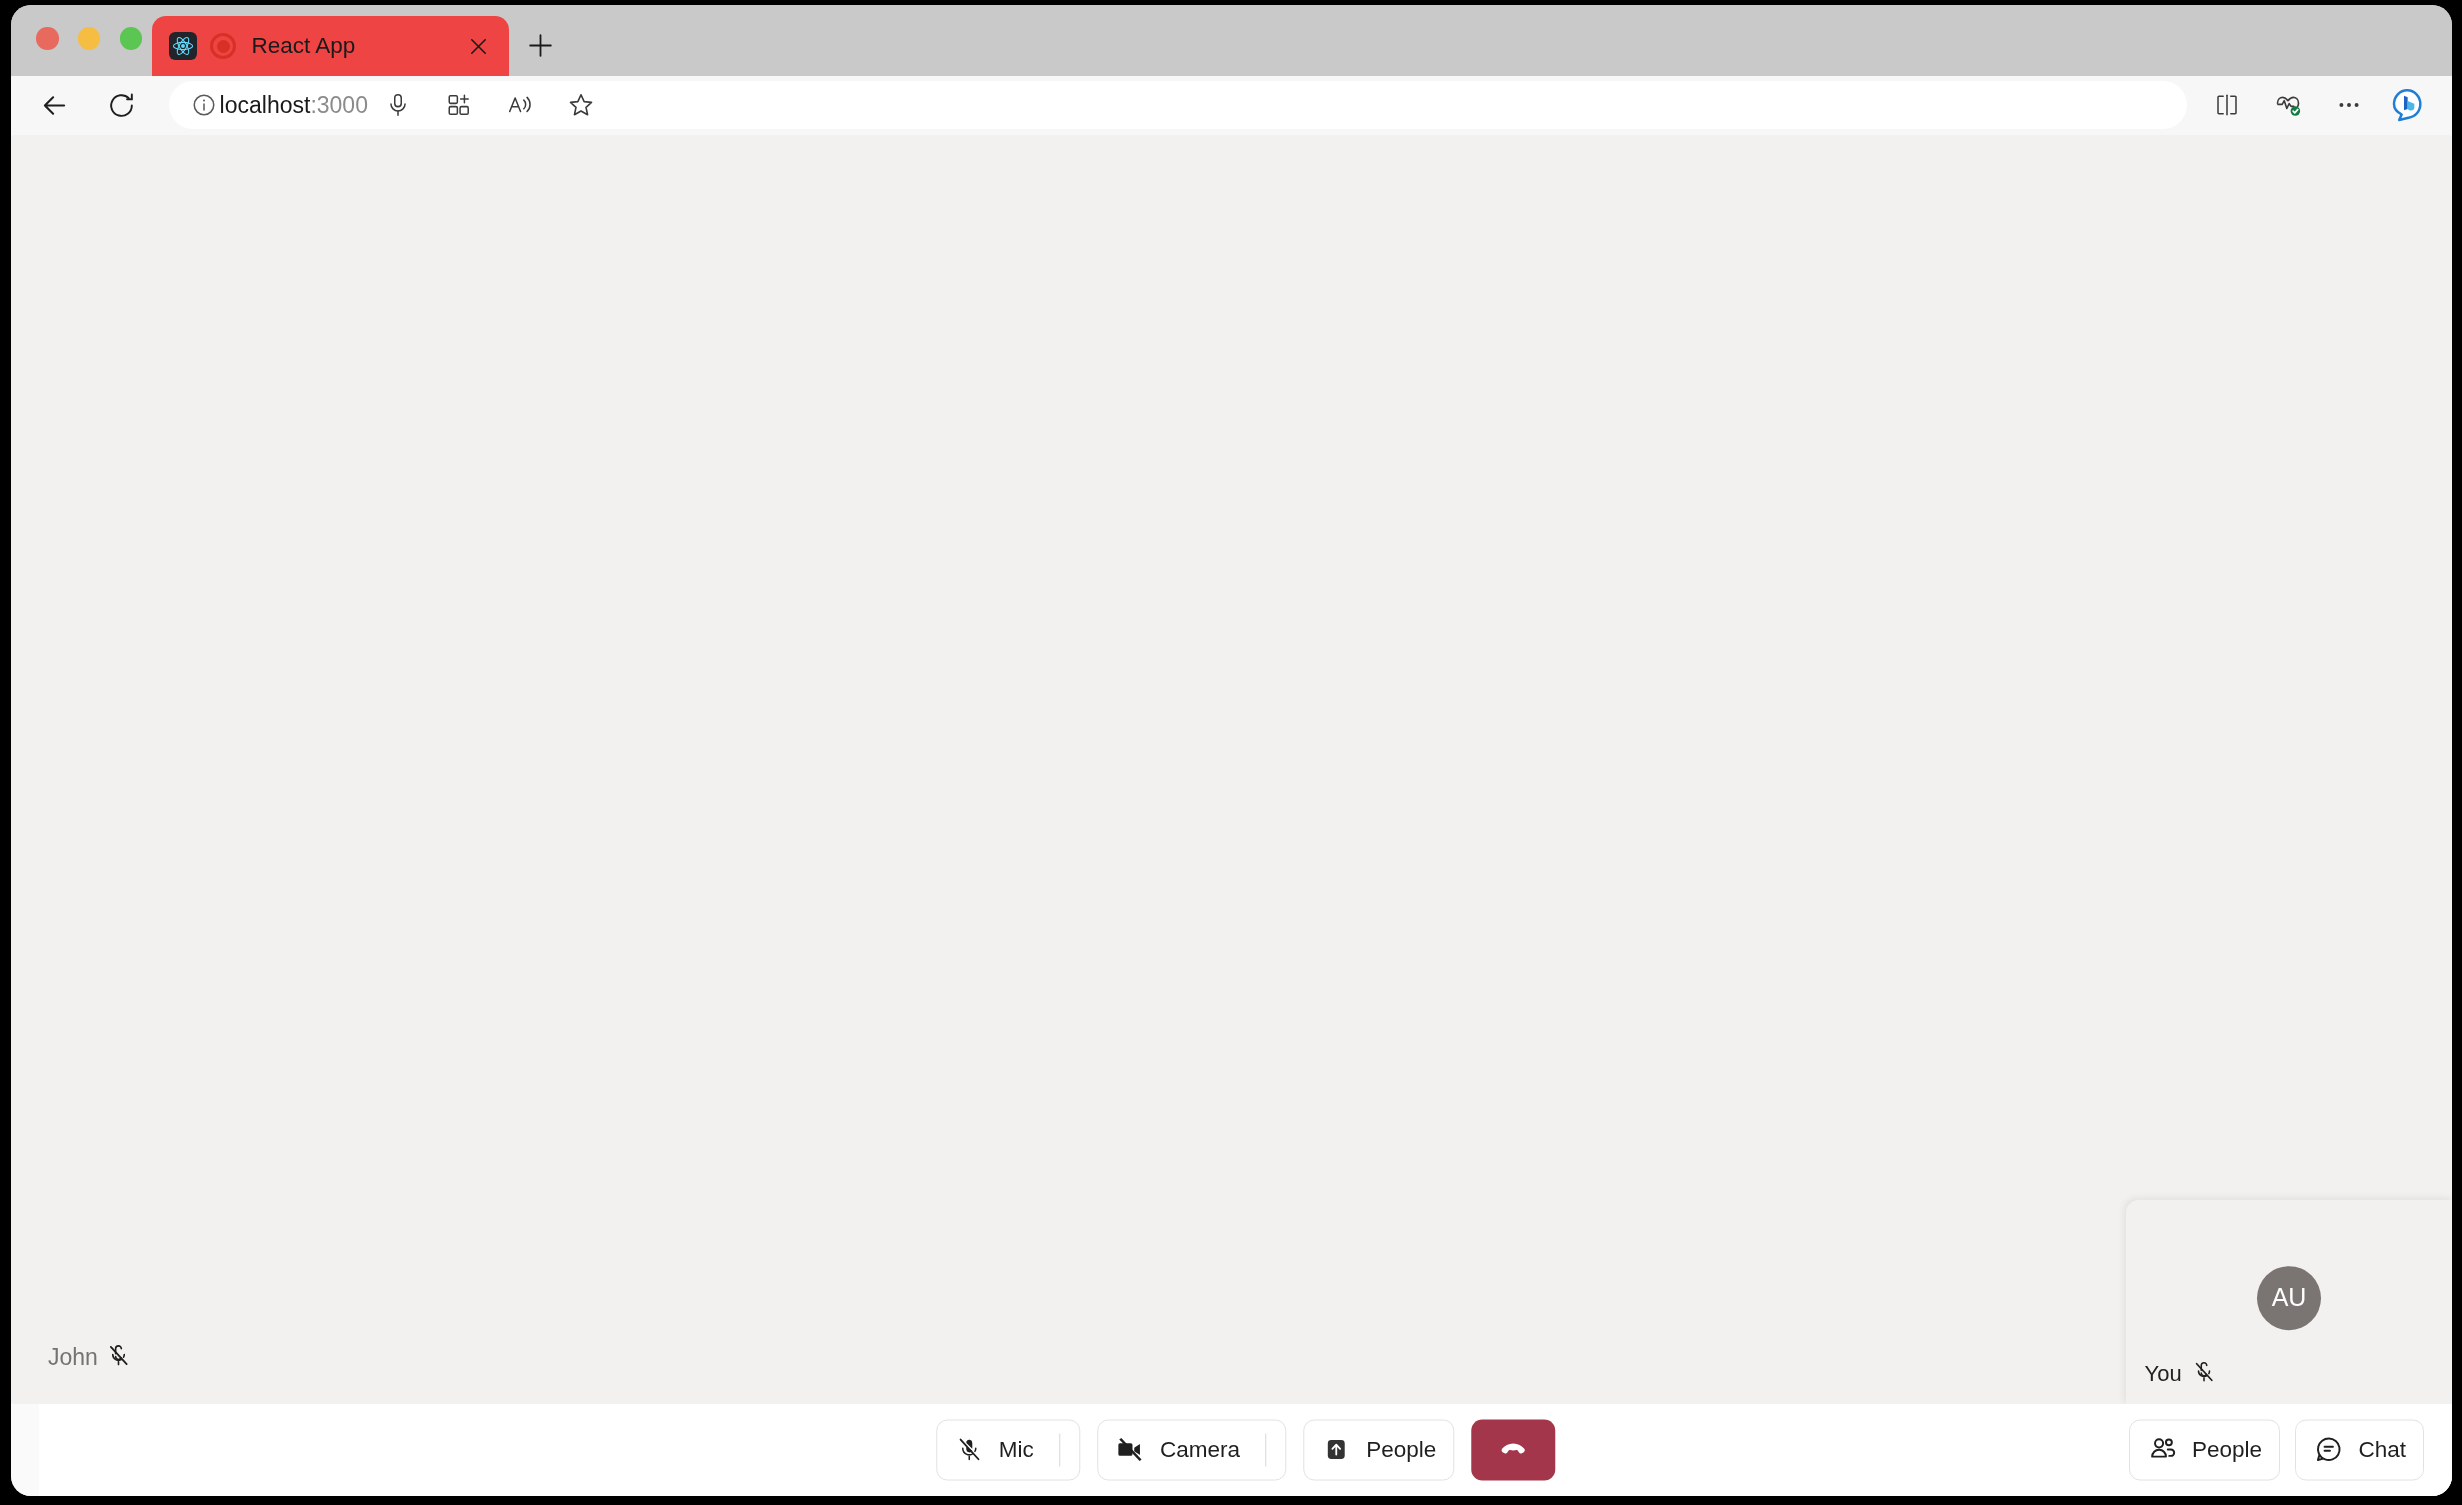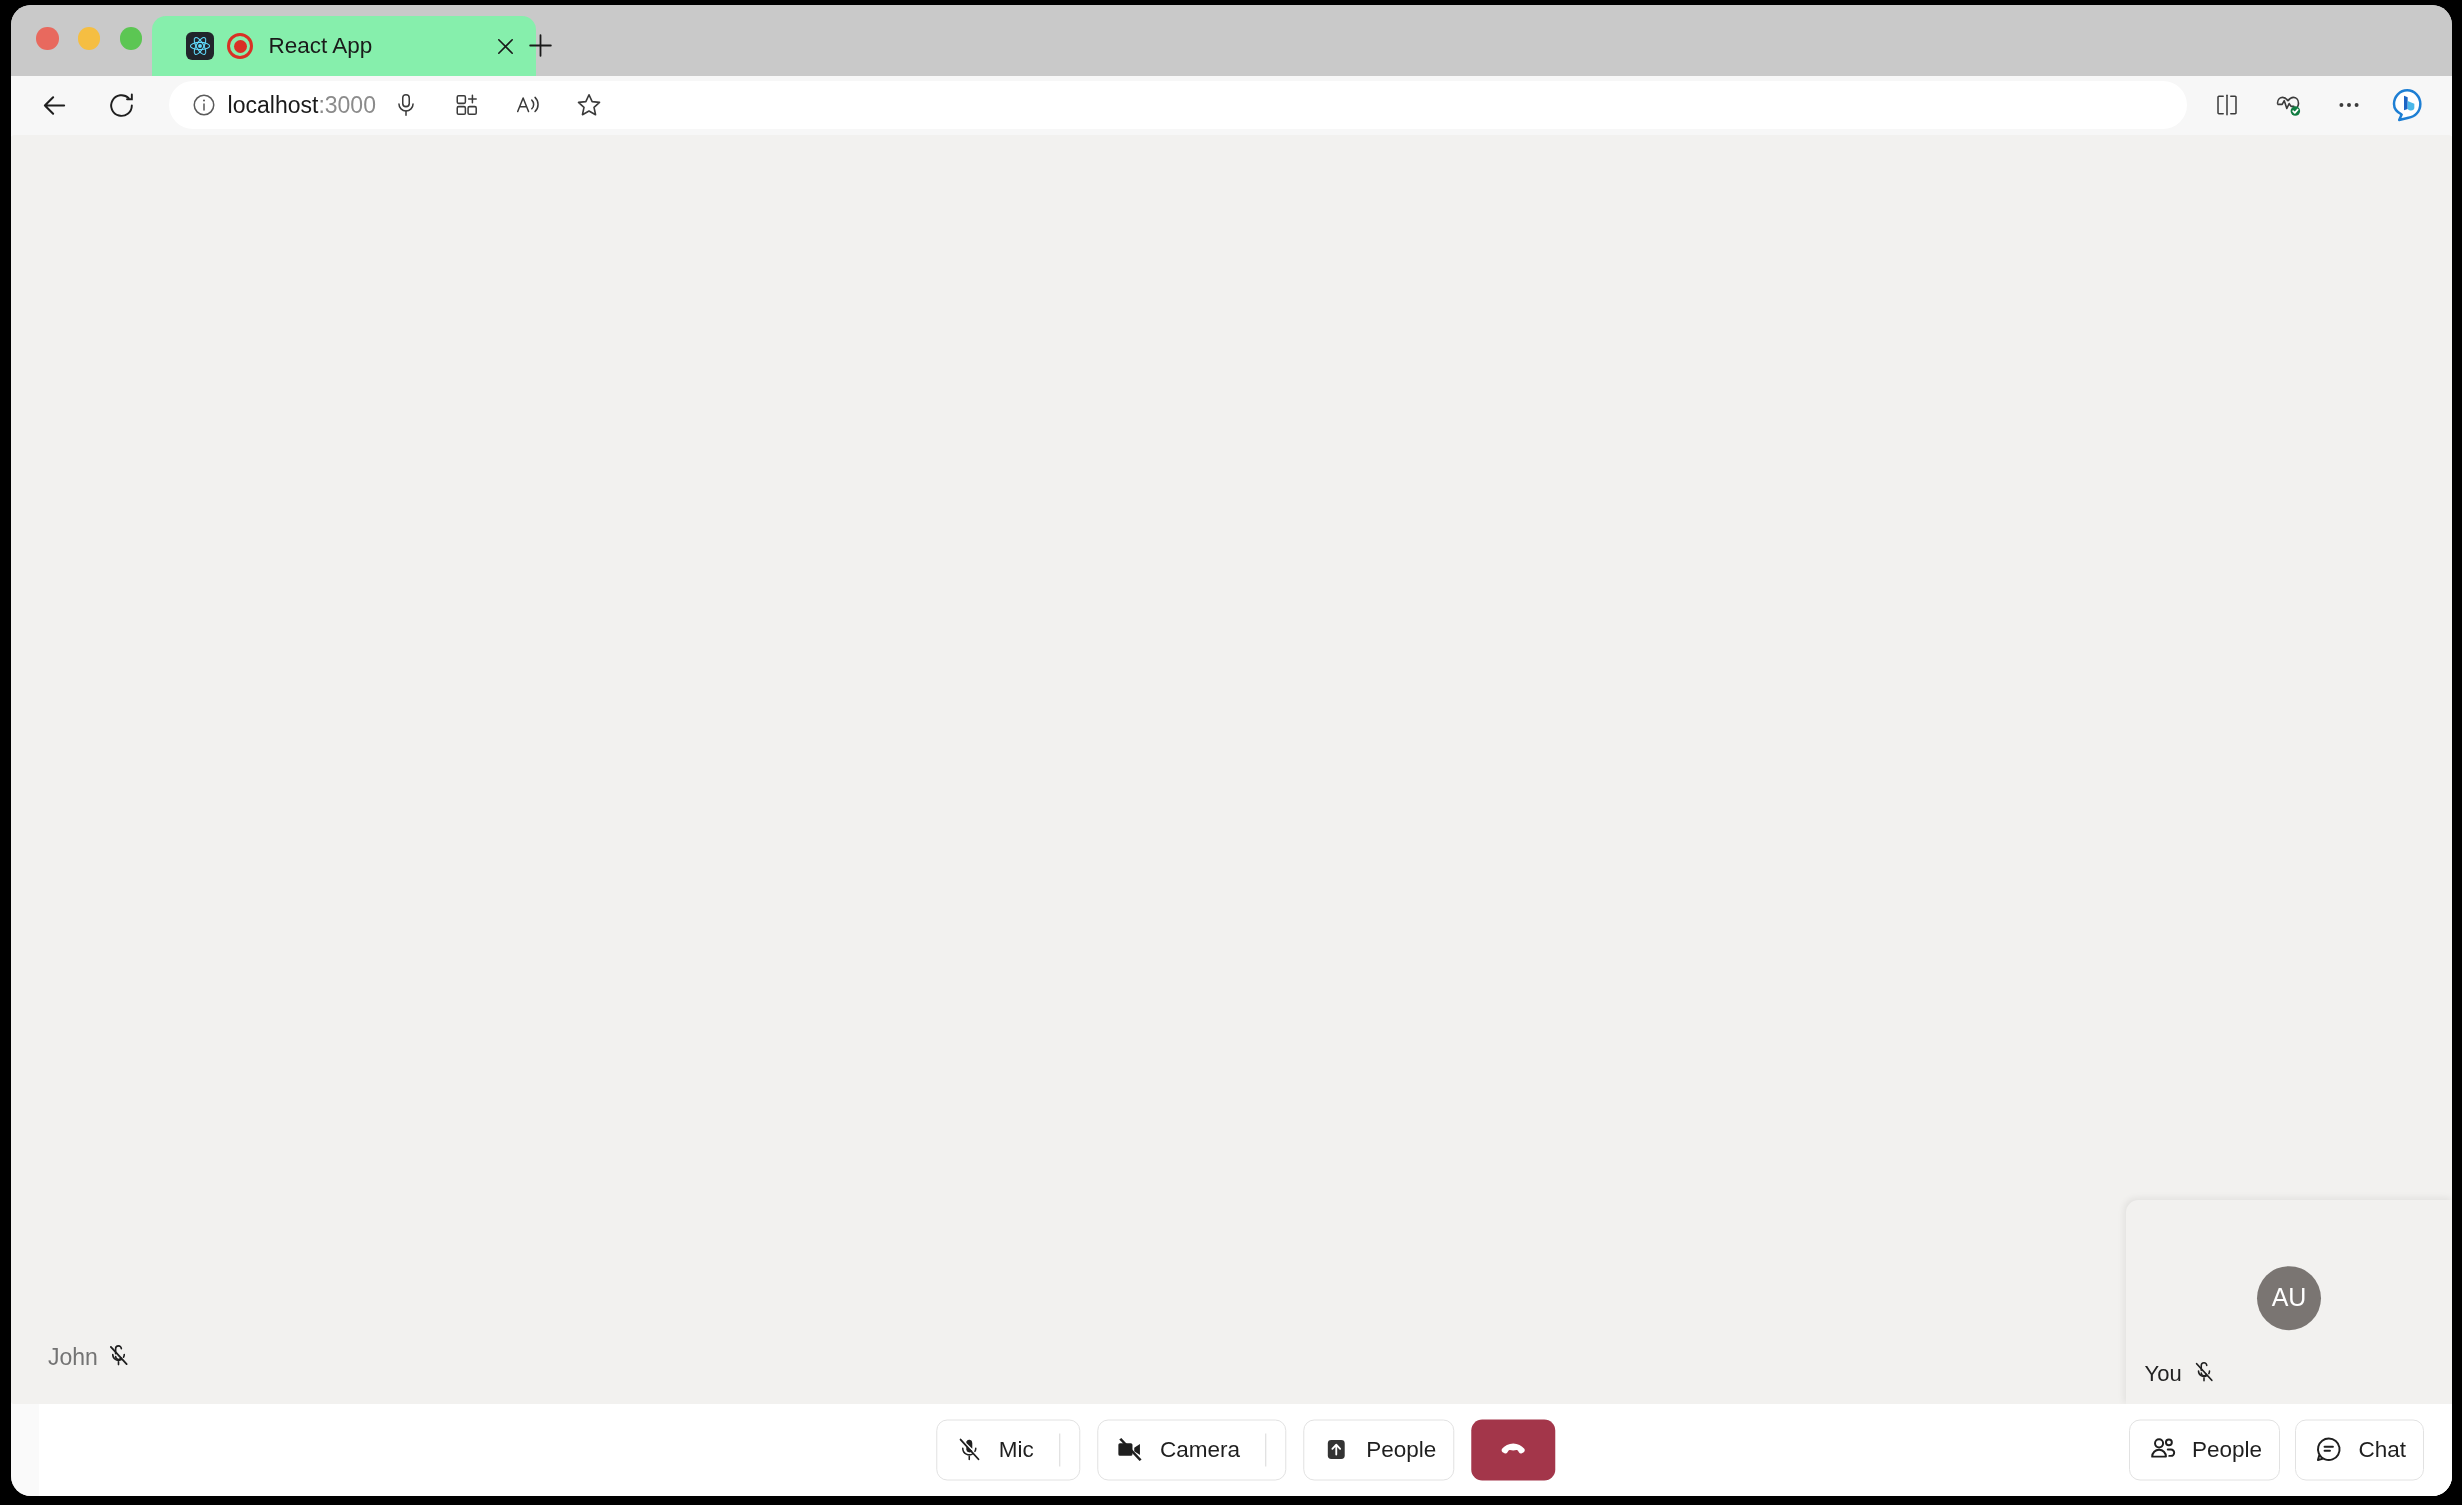--- a/index.html
+++ b/index.html
@@ -38,11 +38,11 @@
 
   #tab {
     position: absolute; left: 141px; top: 11px;
-    width: 384px; height: 61px;
-    background: #86efac;
+    width: 357px; height: 61px;
+    background: #ef4444;
     border-radius: 14px 14px 0 0;
     display: flex; align-items: center;
-    padding: 0 14px 0 34px;
+    padding: 0 14px 0 17px;
   }
   #react-fav {
     width: 28px; height: 28px; border-radius: 6.2px;

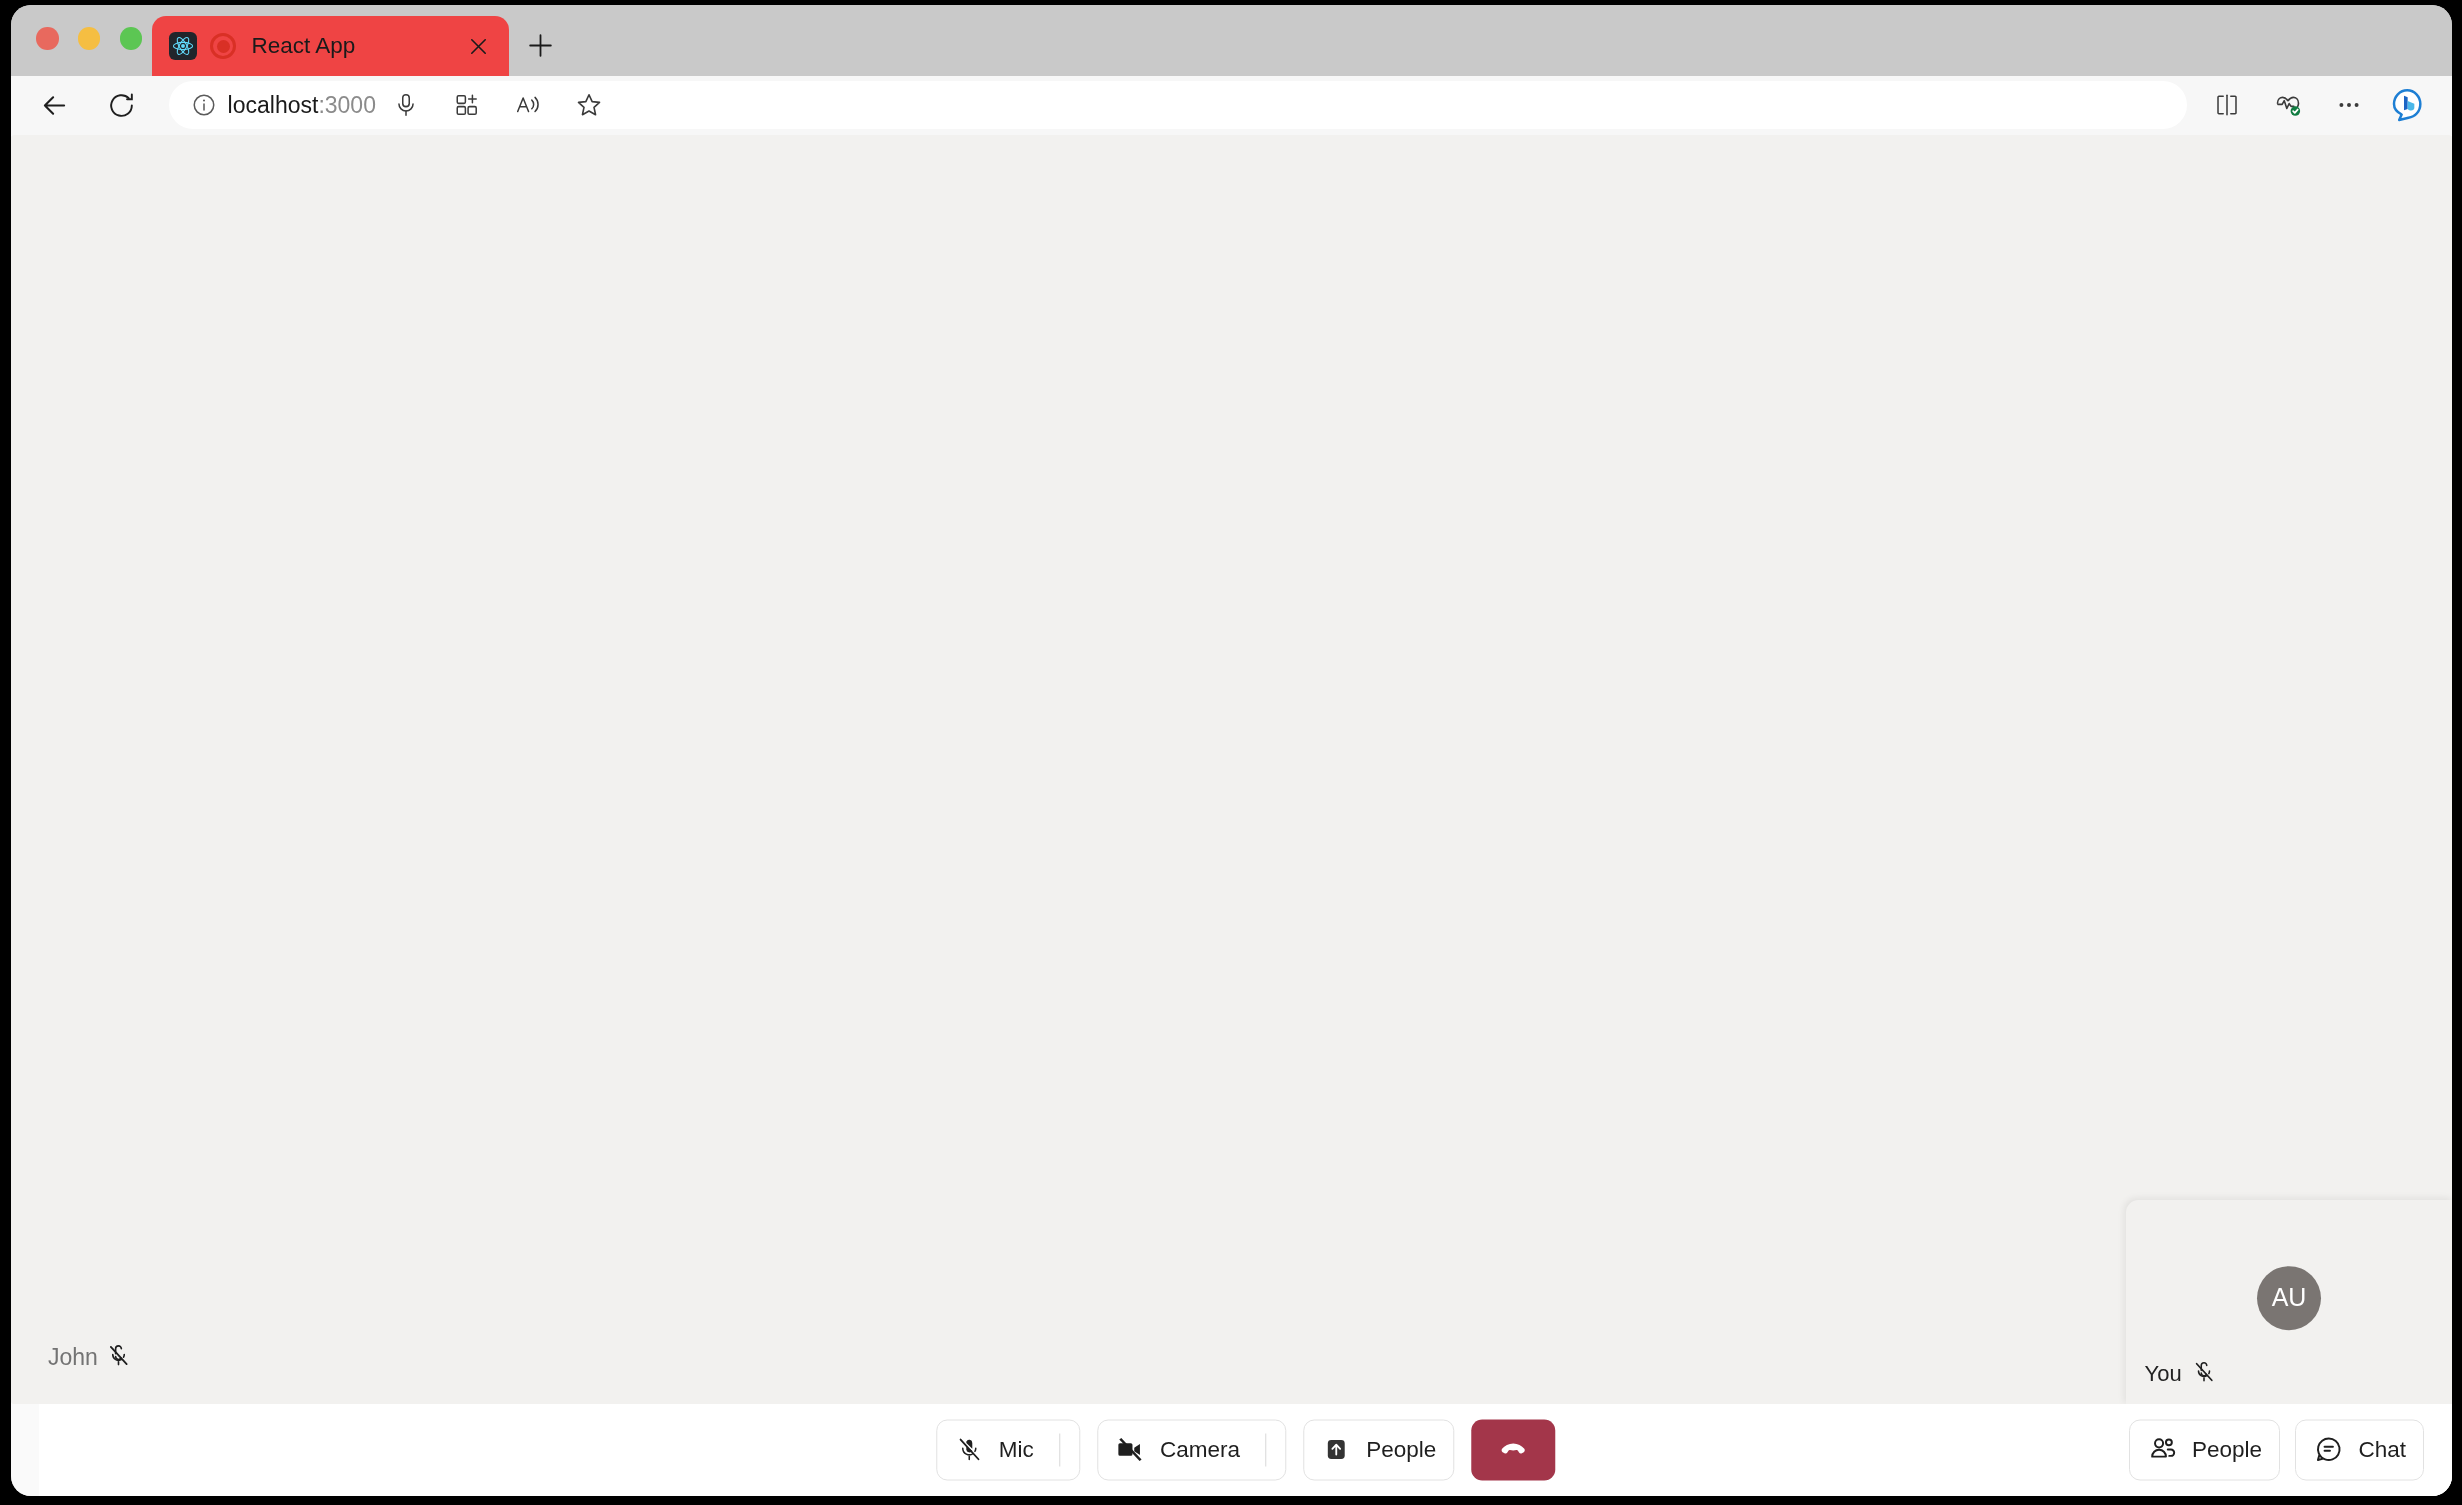--- a/index.html
+++ b/index.html
@@ -98,7 +98,7 @@
   }
   #info-icon { width: 26px; height: 26px; flex: none; }
   #url {
-    margin-left: 11px;
+    margin-left: 3px;
     font-size: 23px;
     color: #1a1a1a;
     white-space: nowrap;

